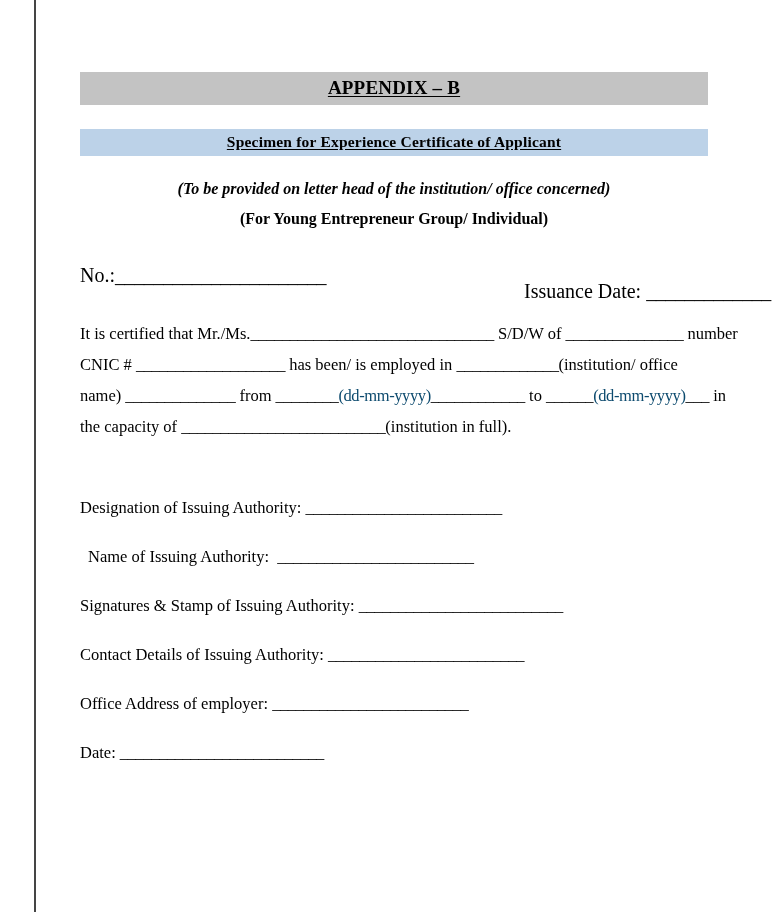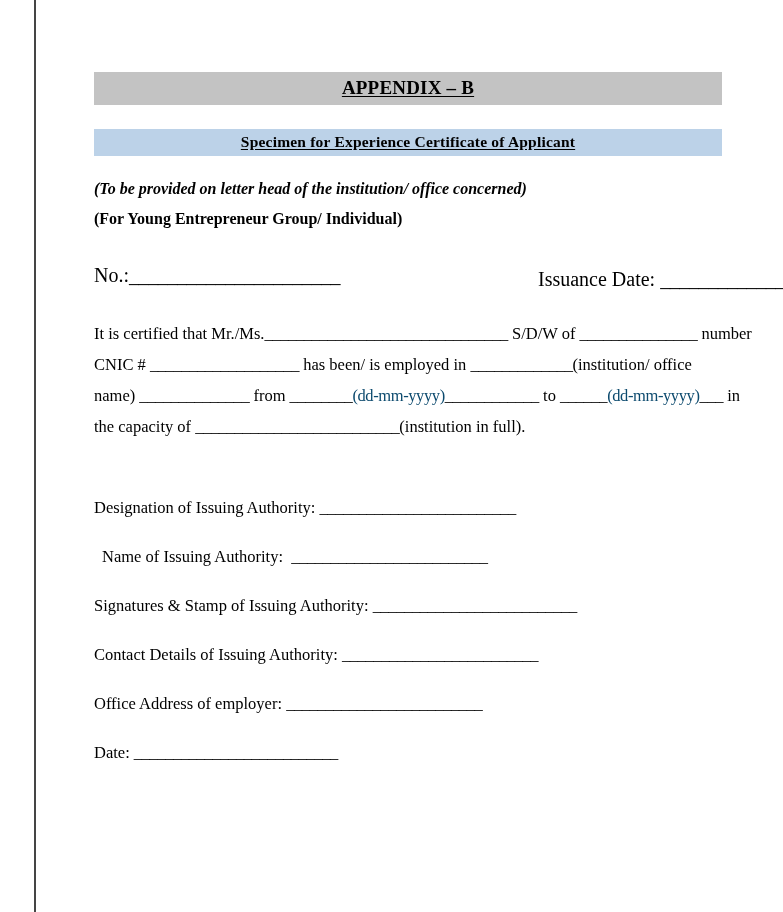--- a/index.html
+++ b/index.html
@@ -35,7 +35,6 @@
     padding-left: 44px;
     padding-right: 34px;
     box-sizing: border-box;
-    margin-left: 14px;
   }
 
   

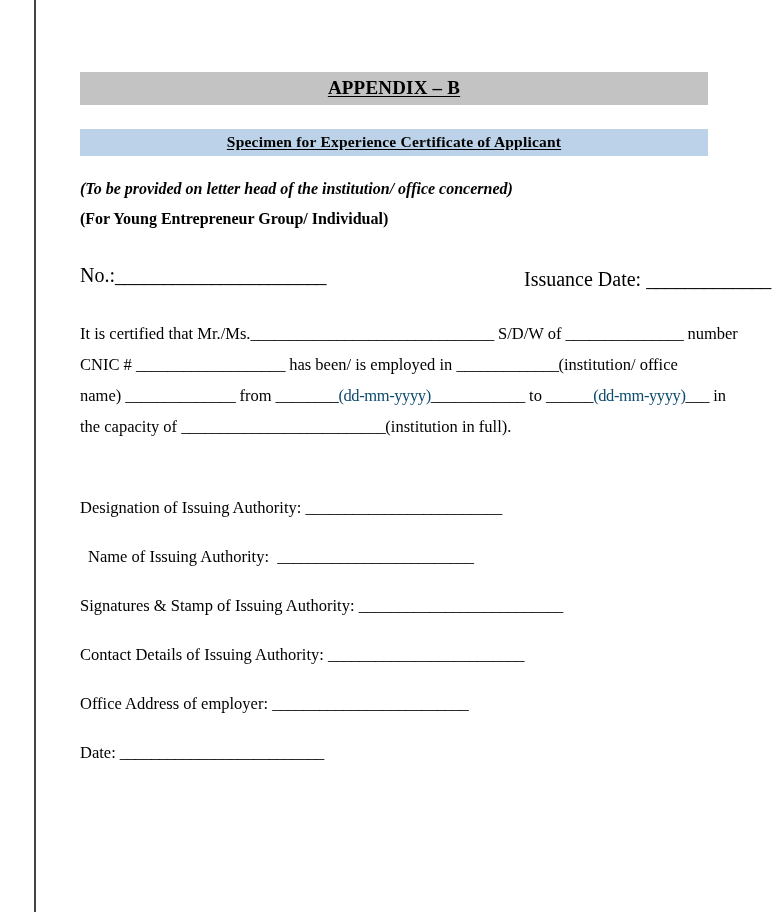--- a/index.html
+++ b/index.html
@@ -64,7 +64,7 @@
 
   .subhead {
     width: 628px;
-    text-align: left;
+    text-align: center;
     font-weight: bold;
     font-size: 16px;
   }

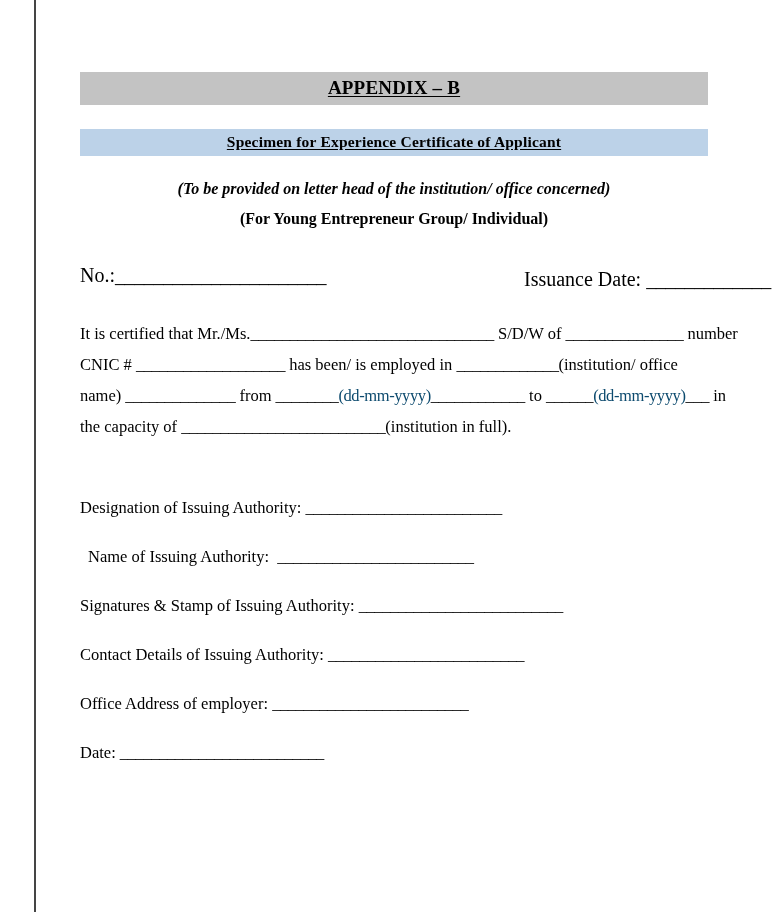--- a/index.html
+++ b/index.html
@@ -92,7 +92,7 @@
   .topfields .issuance-field {
     position: absolute;
     left: 444px;
-    top: 4px;
+    top: 16px;
     white-space: nowrap;
   }
 

